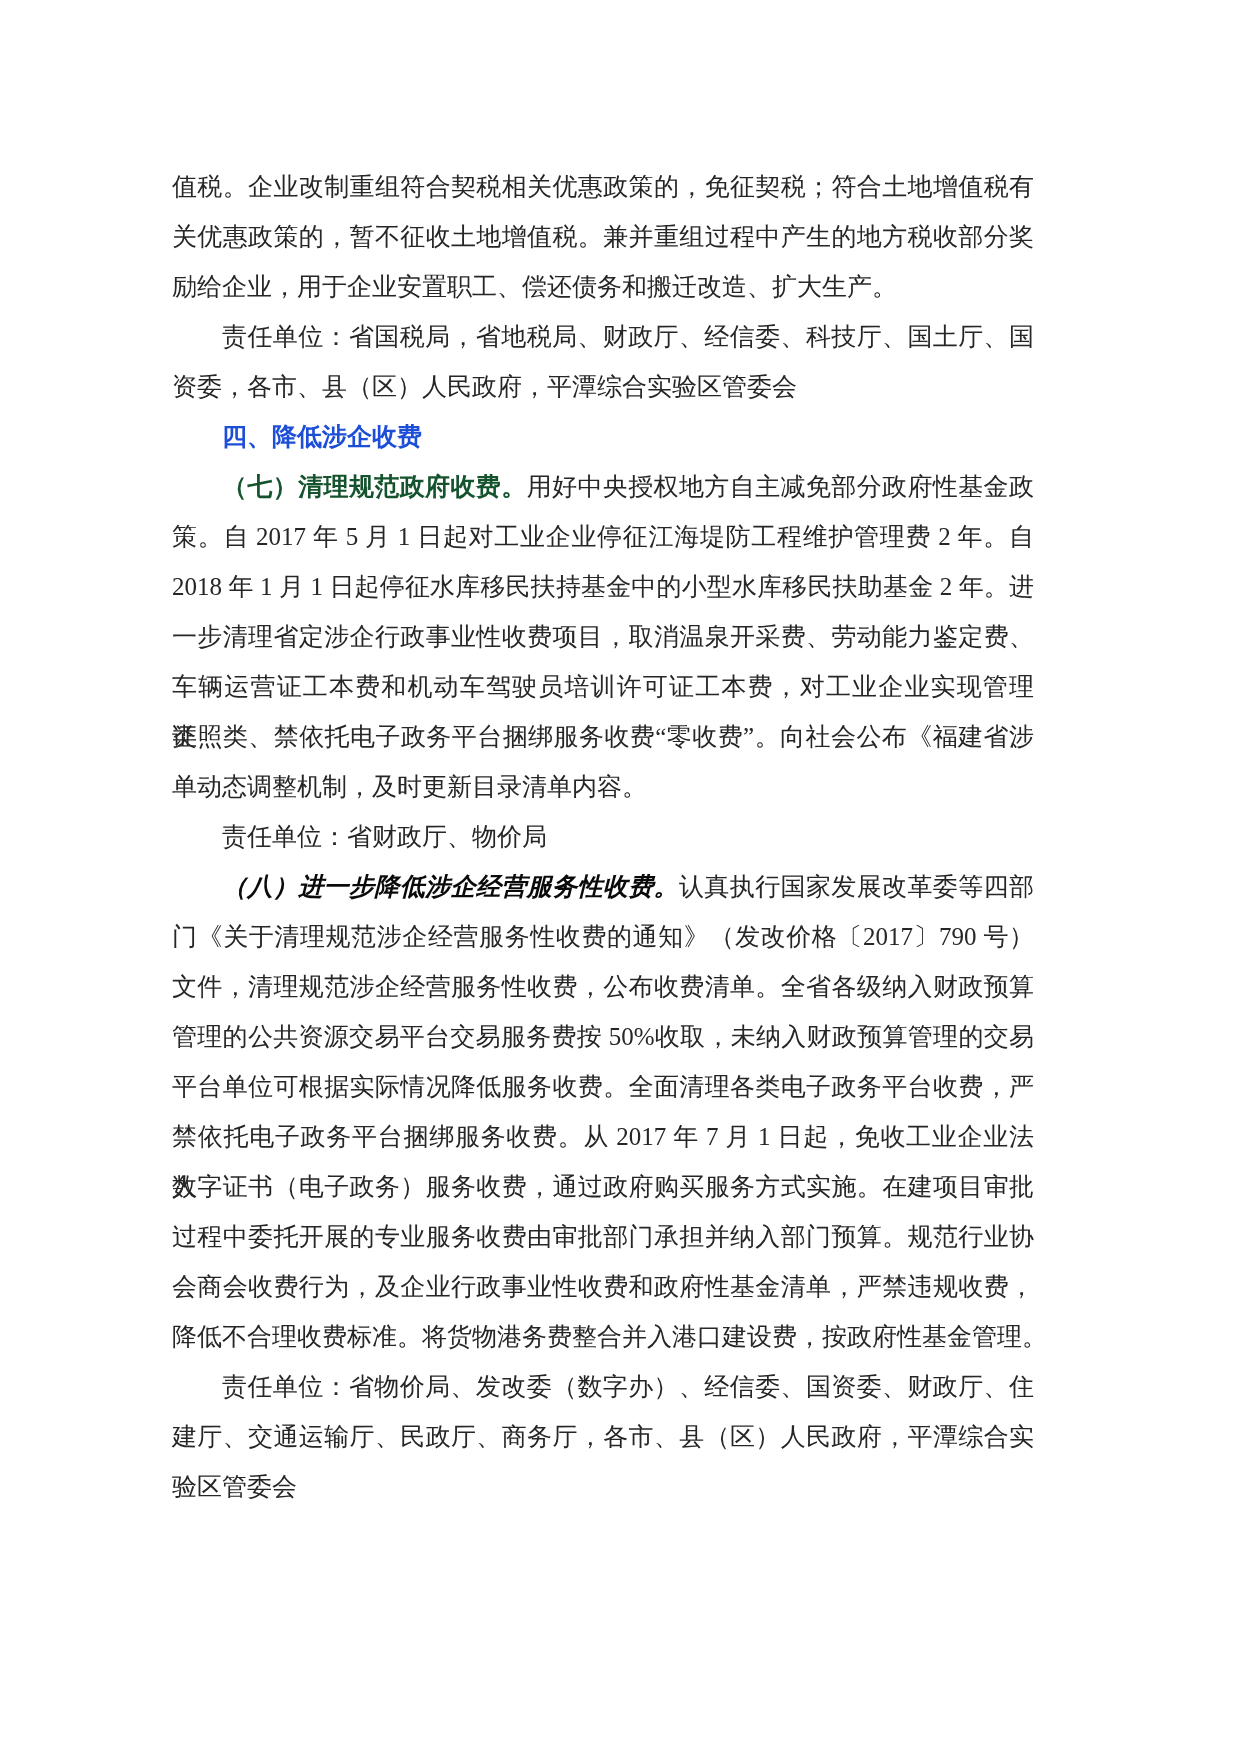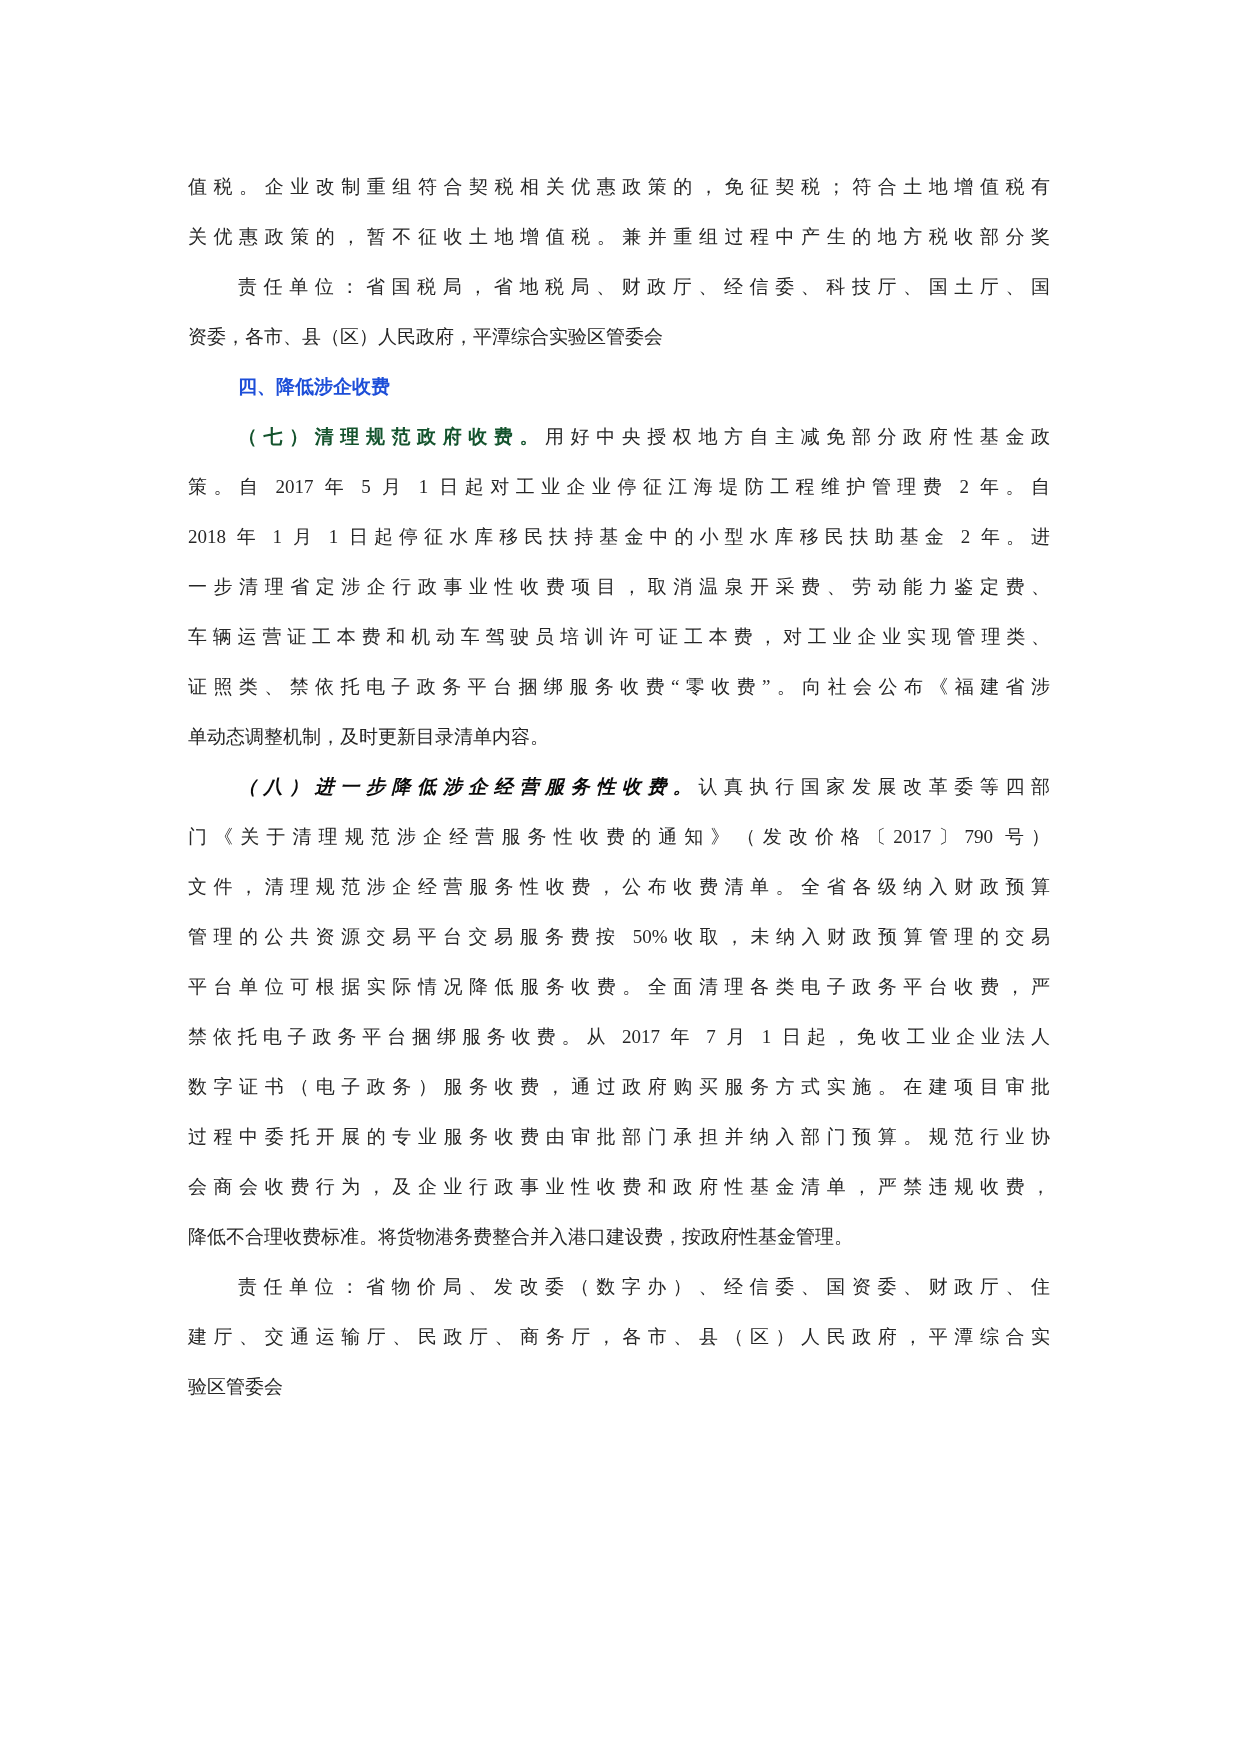--- a/index.html
+++ b/index.html
@@ -18,10 +18,10 @@
   .doc-body {
     position: absolute;
     top: 162px;
-    left: 188px;
+    left: 172px;
     width: 862px;
     color: #262626;
-    font-size: 19px;
+    font-size: 25px;
     line-height: 50px;
   }
   .line {

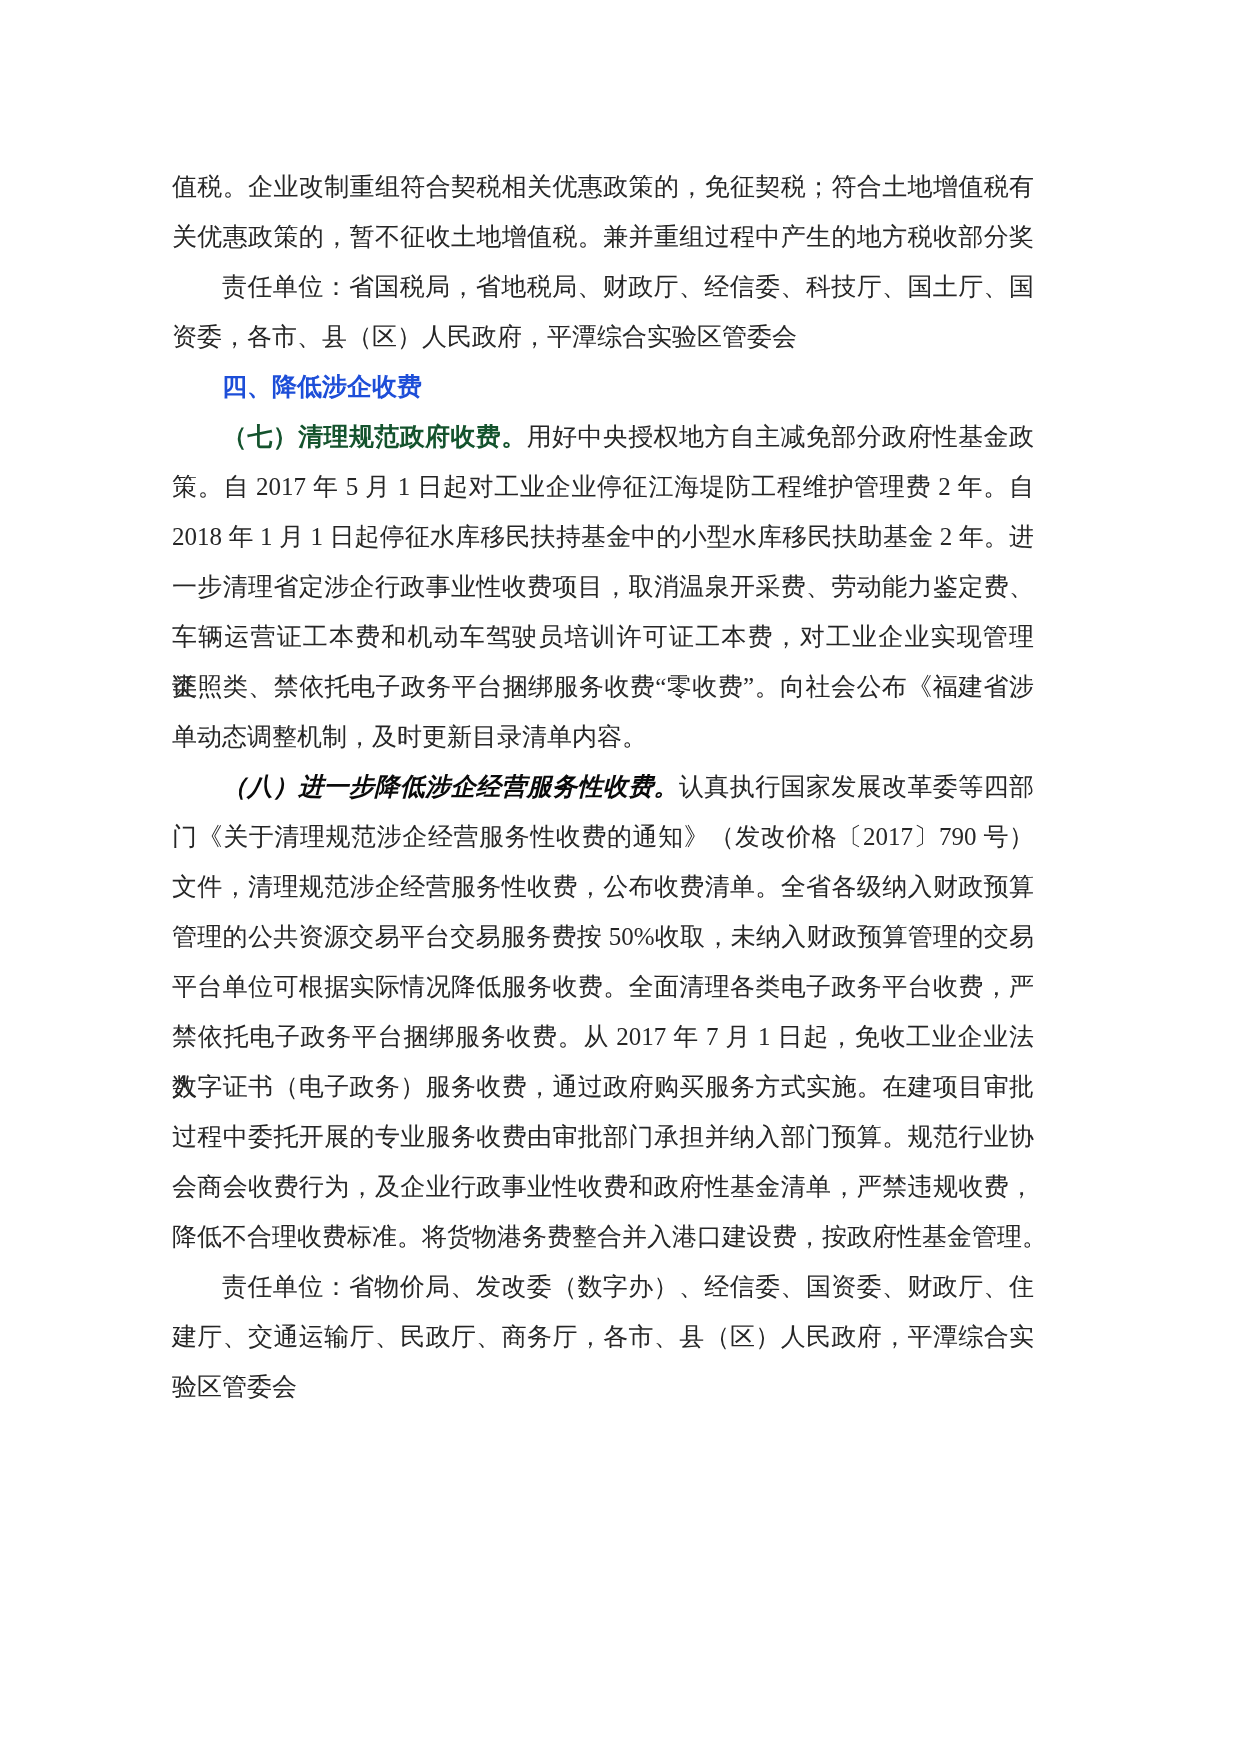--- a/index.html
+++ b/index.html
@@ -49,6 +49,7 @@
   <div id="doc-body" class="doc-body" style="color: rgb(38, 38, 38);">
       <div class="line fill"><span class="seg">值税。企业改制重组符合契税相关优惠政策的，免征契税；符合土地增值税有</span></div>
       <div class="line fill"><span class="seg">关优惠政策的，暂不征收土地增值税。兼并重组过程中产生的地方税收部分奖</span></div>
+      <div class="line"><span class="seg">励给企业，用于企业安置职工、偿还债务和搬迁改造、扩大生产。</span></div>
       <div class="line indent fill"><span class="seg">责任单位：省国税局，省地税局、财政厅、经信委、科技厅、国土厅、国</span></div>
       <div class="line"><span class="seg">资委，各市、县（区）人民政府，平潭综合实验区管委会</span></div>
       <div class="line indent"><span class="seg bold" style="color: #1d4ed8;">四、降低涉企收费</span></div>

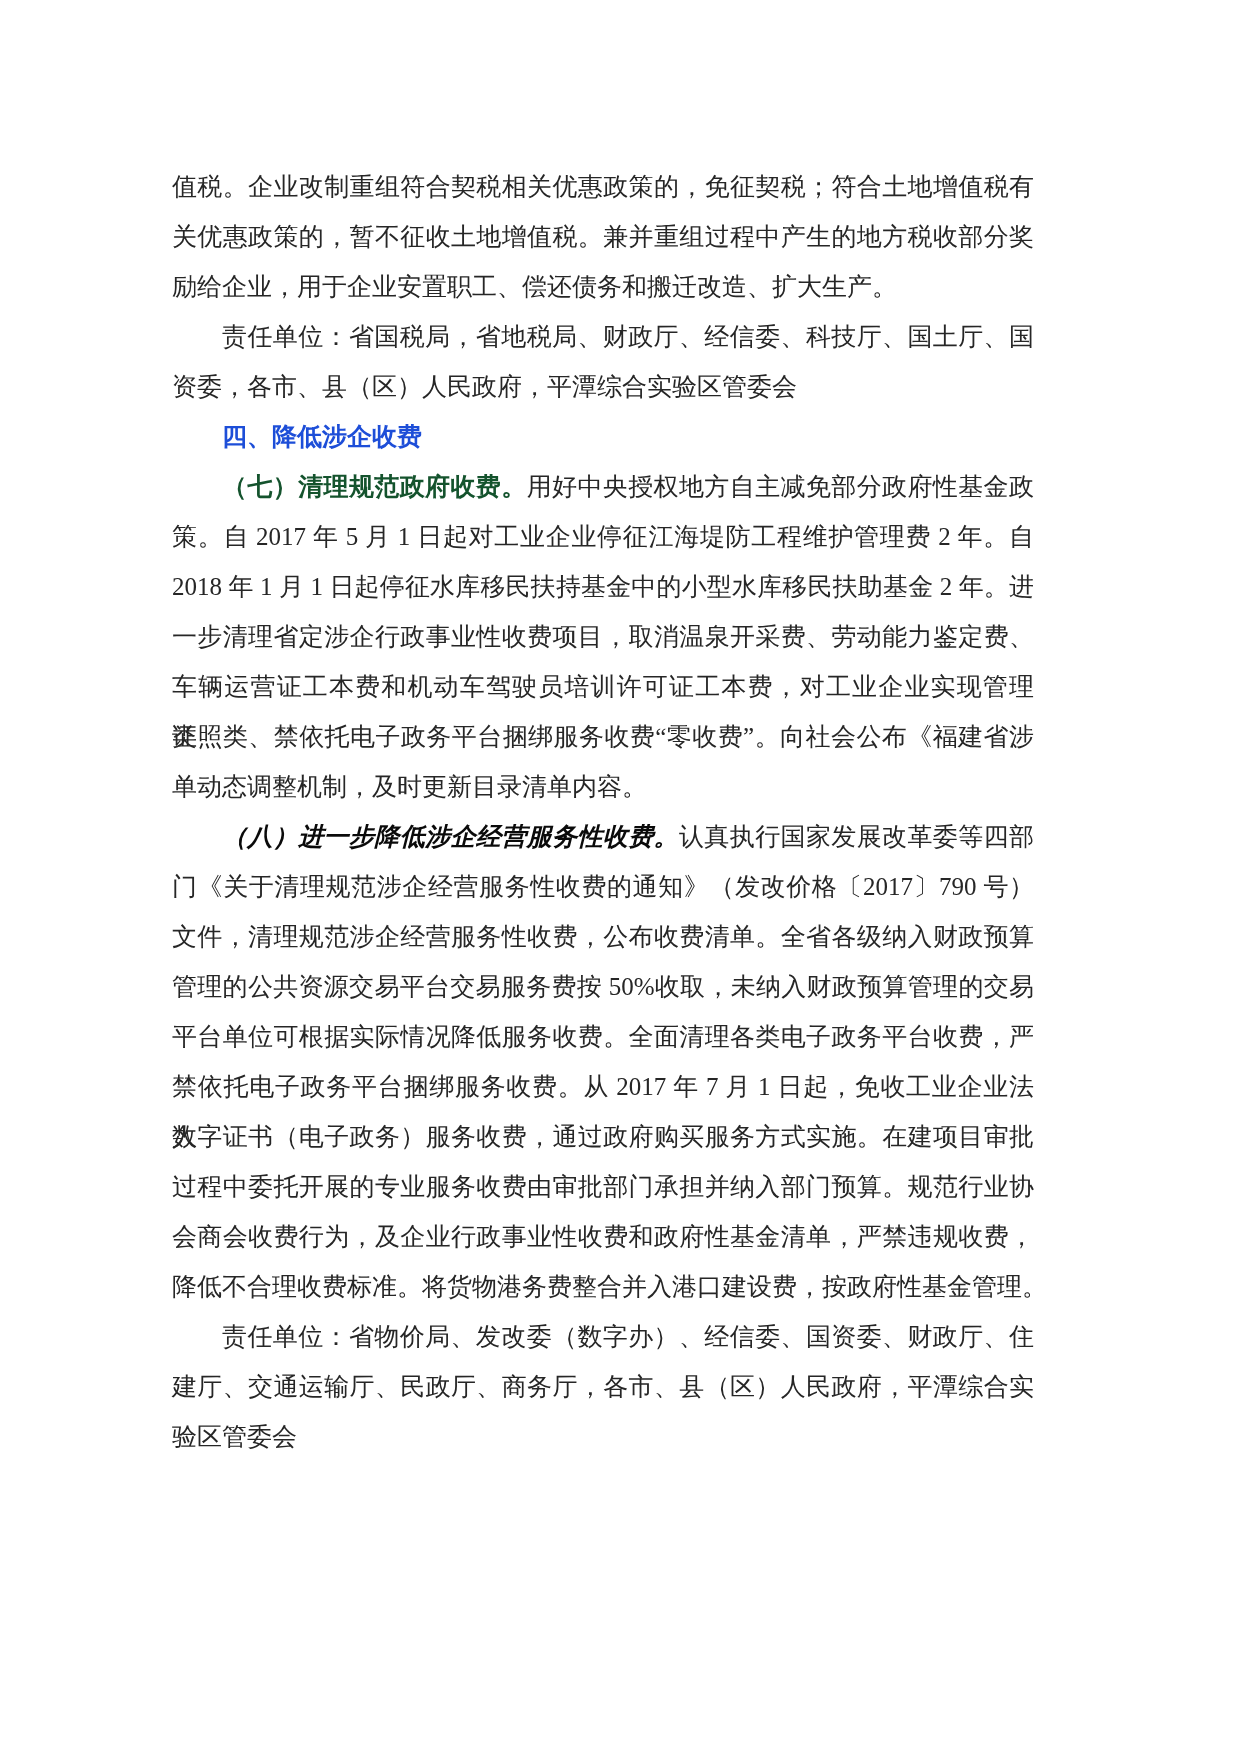--- a/index.html
+++ b/index.html
@@ -60,6 +60,7 @@
       <div class="line fill"><span class="seg">车辆运营证工本费和机动车驾驶员培训许可证工本费，对工业企业实现管理类、</span></div>
       <div class="line fill"><span class="seg">证照类、禁依托电子政务平台捆绑服务收费“零收费”。向社会公布《福建省涉</span></div>
       <div class="line"><span class="seg">单动态调整机制，及时更新目录清单内容。</span></div>
+      <div class="line indent"><span class="seg">责任单位：省财政厅、物价局</span></div>
       <div class="line indent fill"><span class="seg bold" style="color: rgb(10, 10, 10); font-style: italic;">（八）进一步降低涉企经营服务性收费。</span><span class="seg">认真执行国家发展改革委等四部</span></div>
       <div class="line fill"><span class="seg">门《关于清理规范涉企经营服务性收费的通知》（发改价格〔2017〕790 号）</span></div>
       <div class="line fill"><span class="seg">文件，清理规范涉企经营服务性收费，公布收费清单。全省各级纳入财政预算</span></div>

